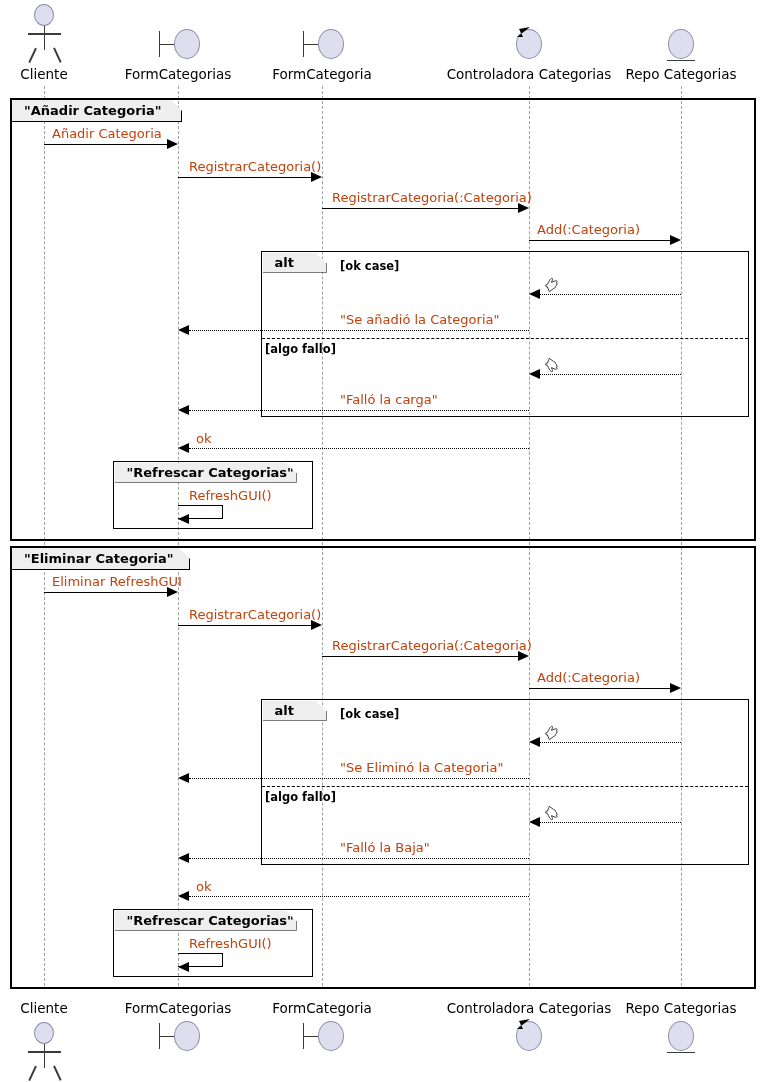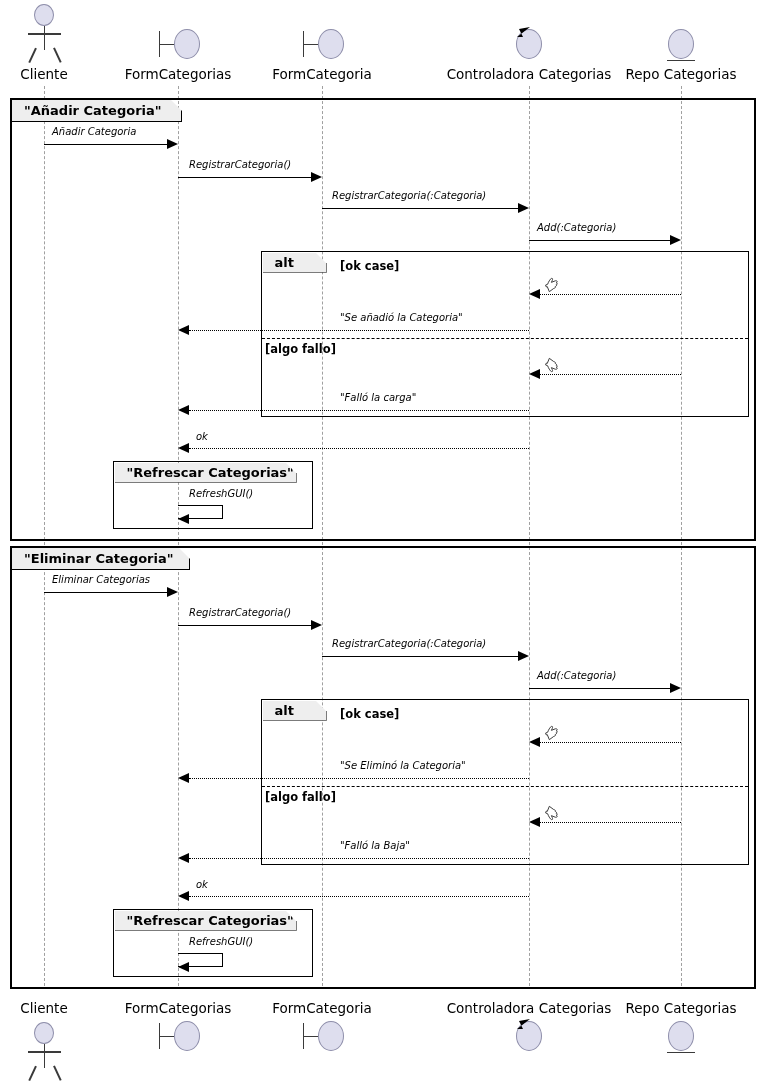--- a/index.html
+++ b/index.html
@@ -135,10 +135,9 @@
   }
   .msg-label {
     position: absolute;
-    font-size: 10px;
-    color: #000000;
+    font-size: 13px;
+    color: #c2410c;
     white-space: nowrap;
-    font-style: italic;
   }
   .arrow-head {
     position: absolute;

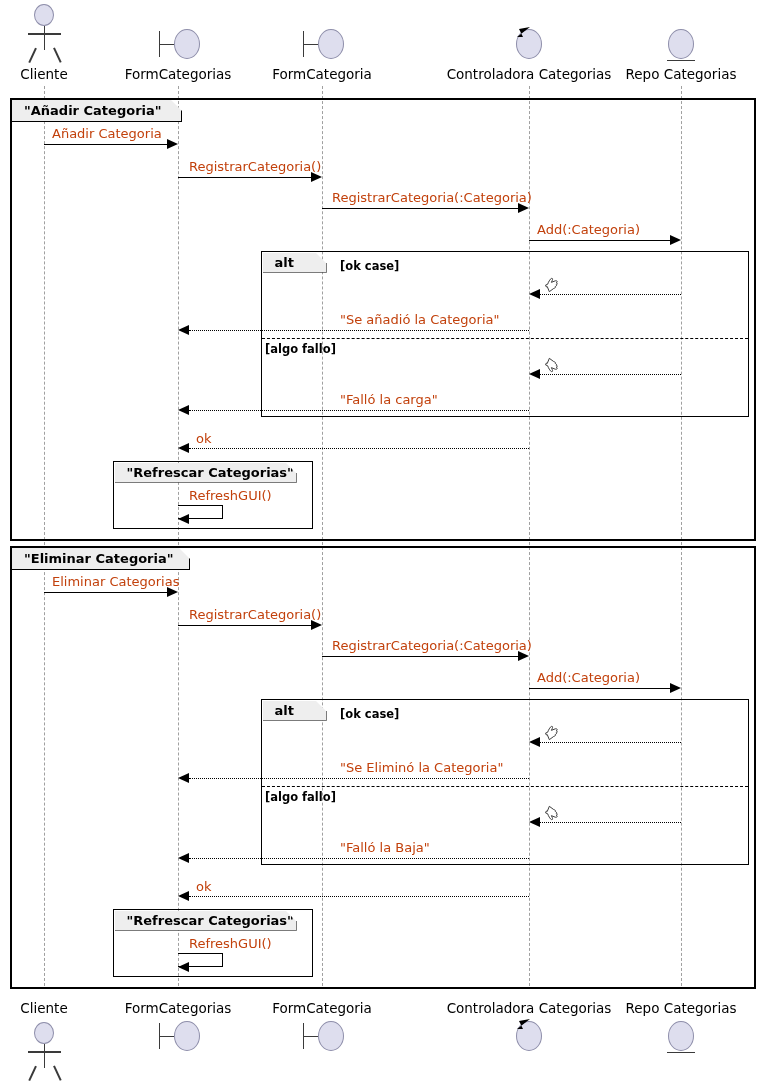--- a/index.html
+++ b/index.html
@@ -273,7 +273,7 @@
   <div class="frame" style="left:10px; top:546px; width:746px; height:443px;"></div>
   <div class="frame-tab clip" style="left:12px; top:548px; width:178px; height:22px;">"Eliminar Categoria"</div>
 
-  <div class="msg-label" style="left:52px; top:574px;">Eliminar Categorias</div>
+  <div class="msg-label" style="left:52px; top:574px;">Eliminar RefreshGUI</div>
   <div class="msg-line" style="left:44px; top:592px; width:123px;"></div>
   <div class="arrow-head arrow-right" style="left:167px; top:587px;"></div>
 

